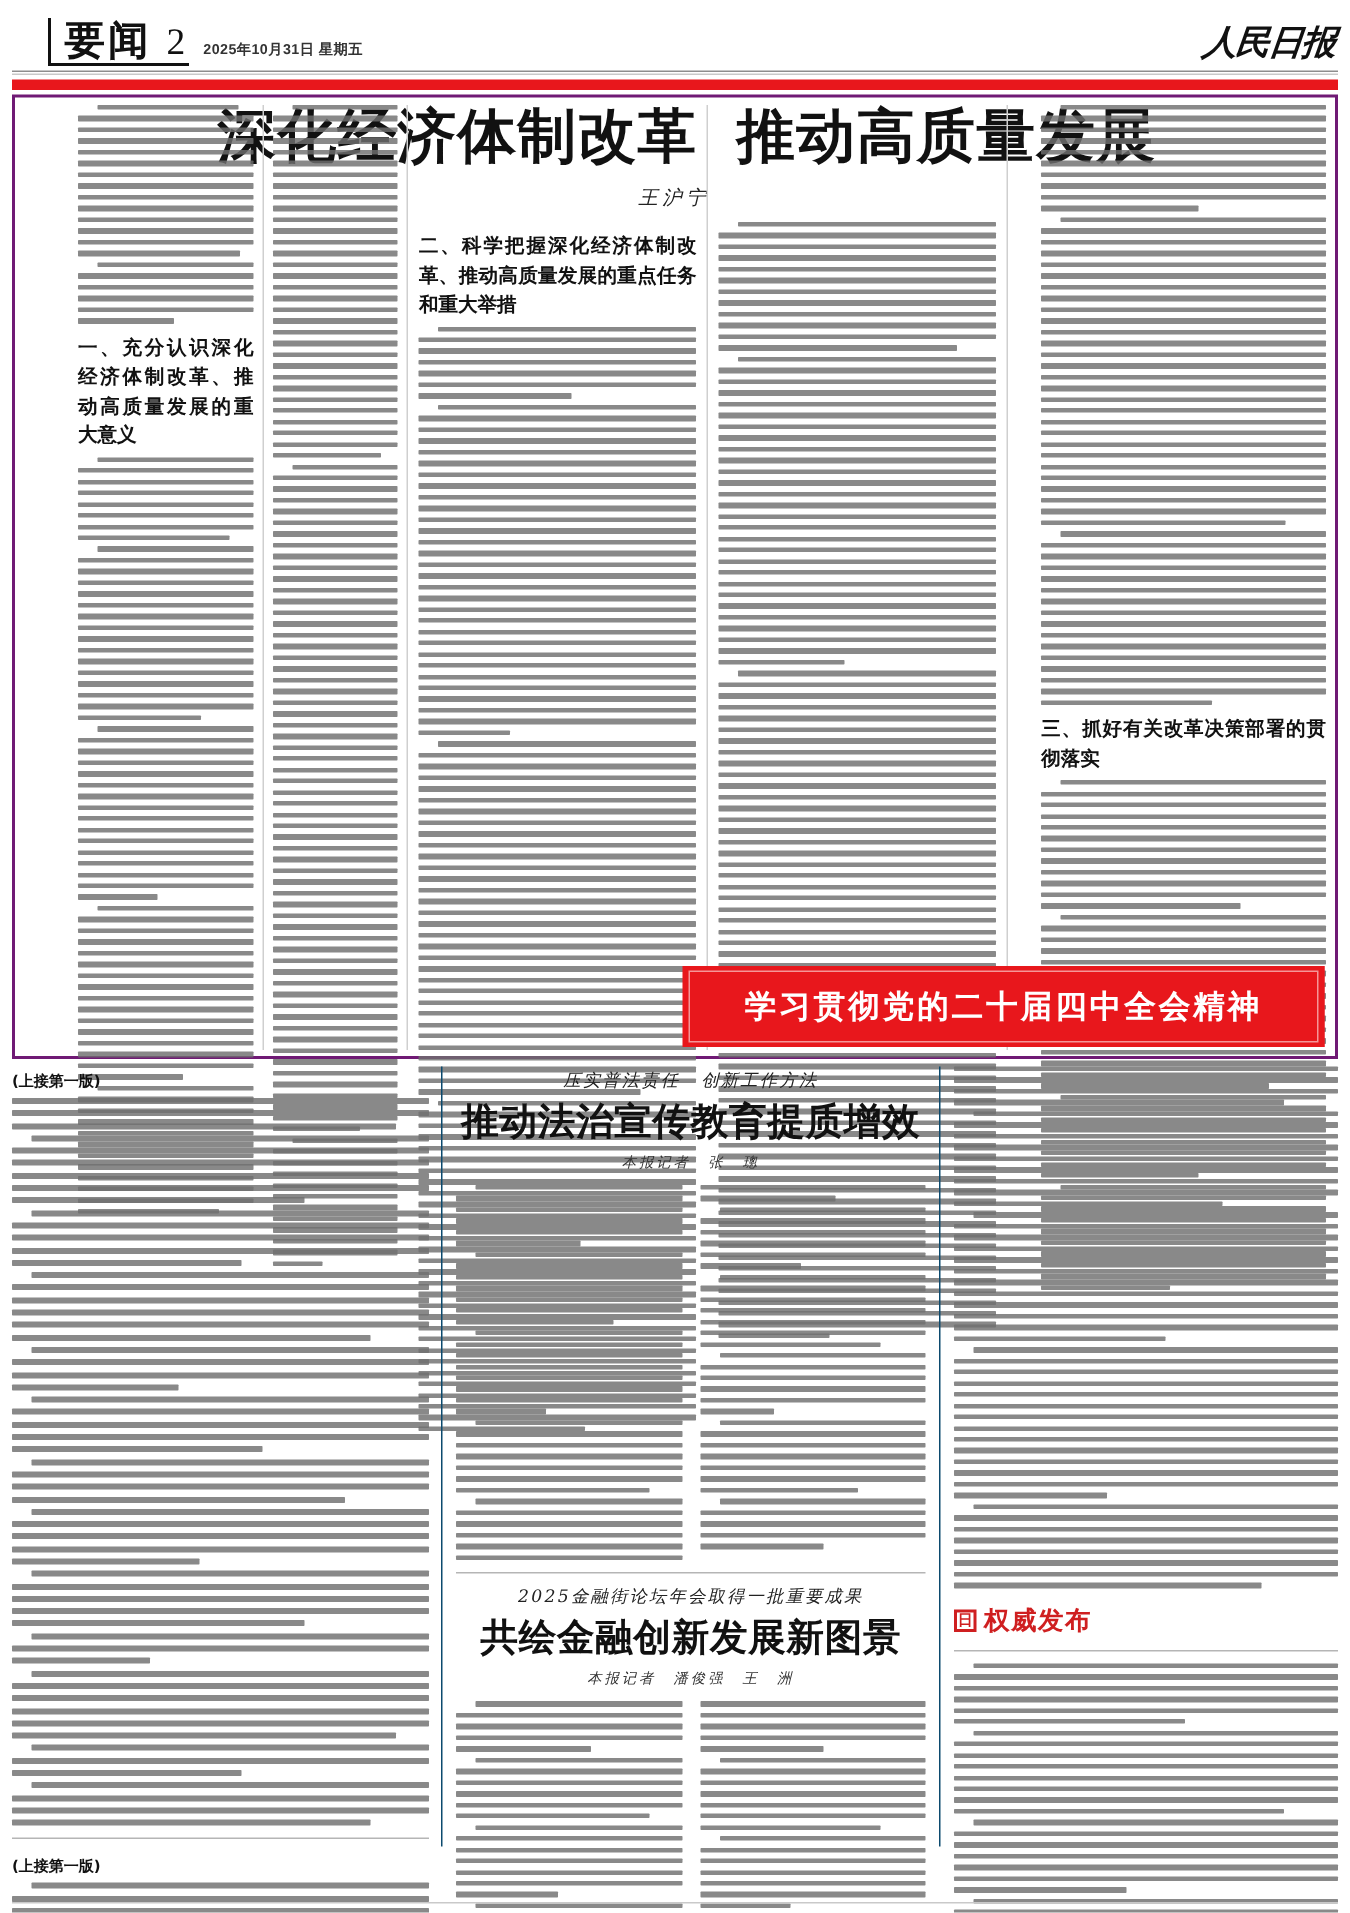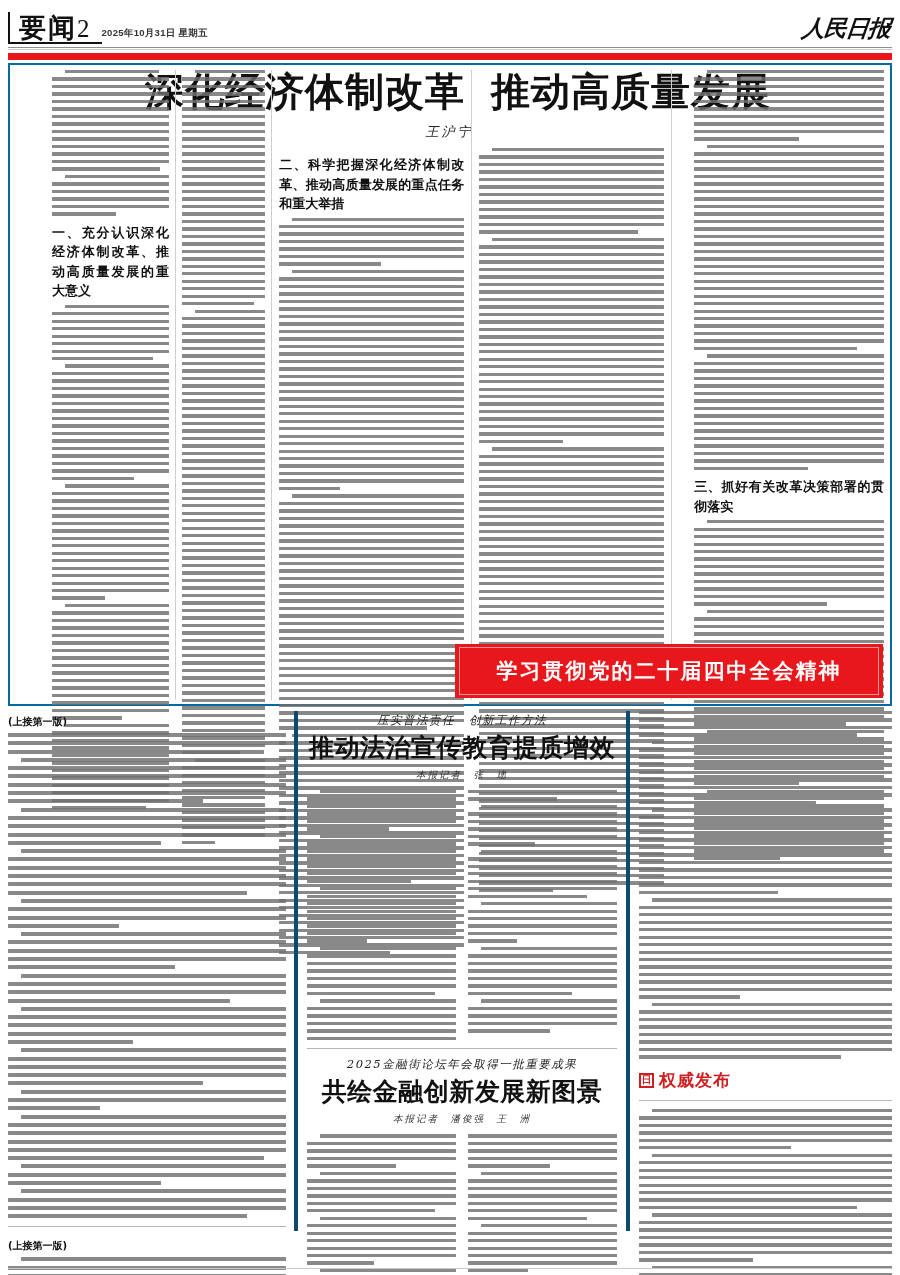--- a/index.html
+++ b/index.html
@@ -16,10 +16,11 @@
   
   .masthead{height:44px;position:relative;display:flex;align-items:flex-end;padding-bottom:2px;}
   .section-box{
-    display:flex;align-items:baseline;
+    display:flex;align-items:baseline;gap:10px;
     border-left:2px solid #111;
     padding:2px 0 3px 9px;
     position:relative;
+    margin-left:24px;
   }
   .section-box:after{
     content:"";position:absolute;left:0;bottom:0;width:92px;height:2px;background:#111;

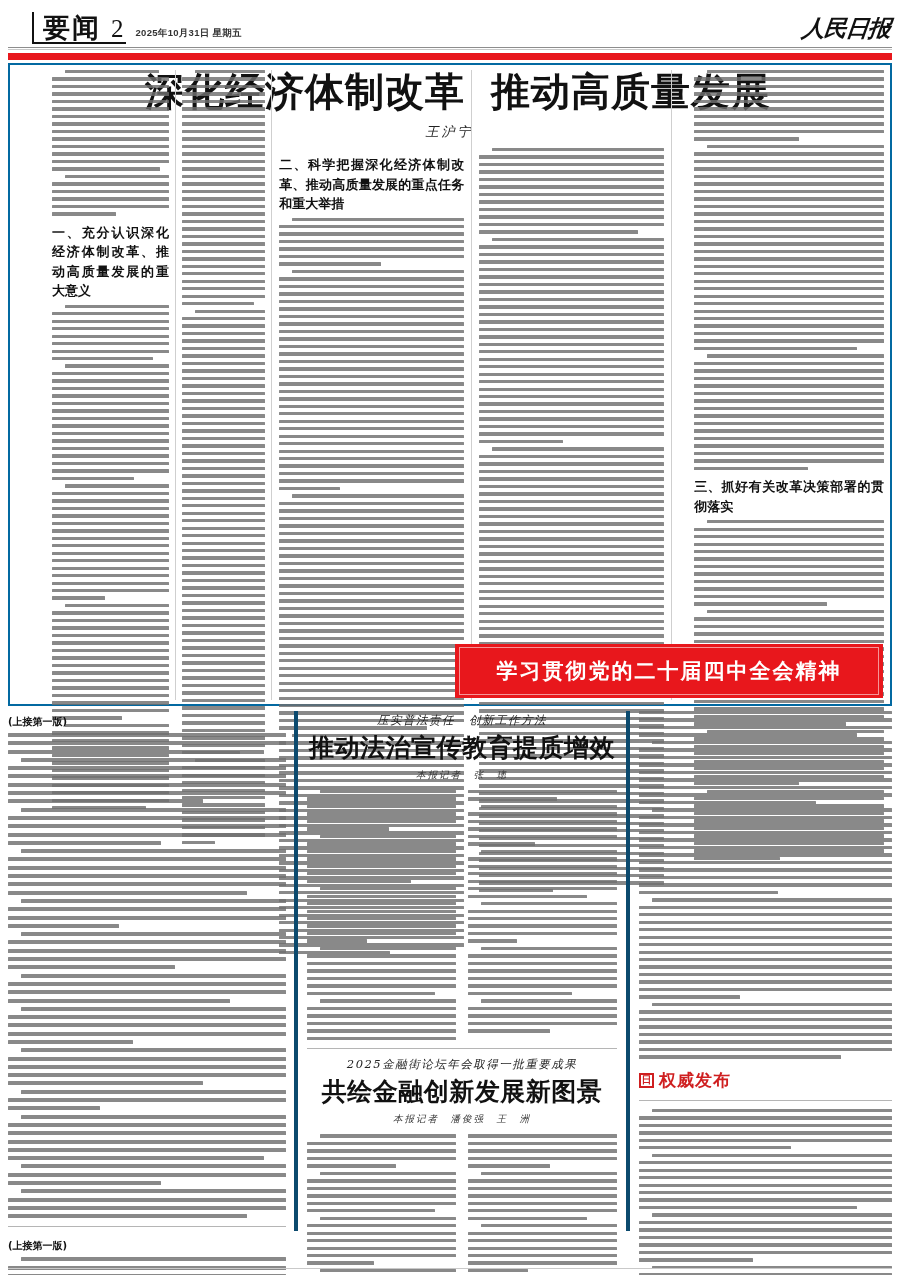--- a/index.html
+++ b/index.html
@@ -52,7 +52,7 @@
 
   
   .feature{
-    border:2px solid #0369a1;
+    border:2px solid #701a75;
     margin-top:3px;
     height:643px;
     box-sizing:border-box;

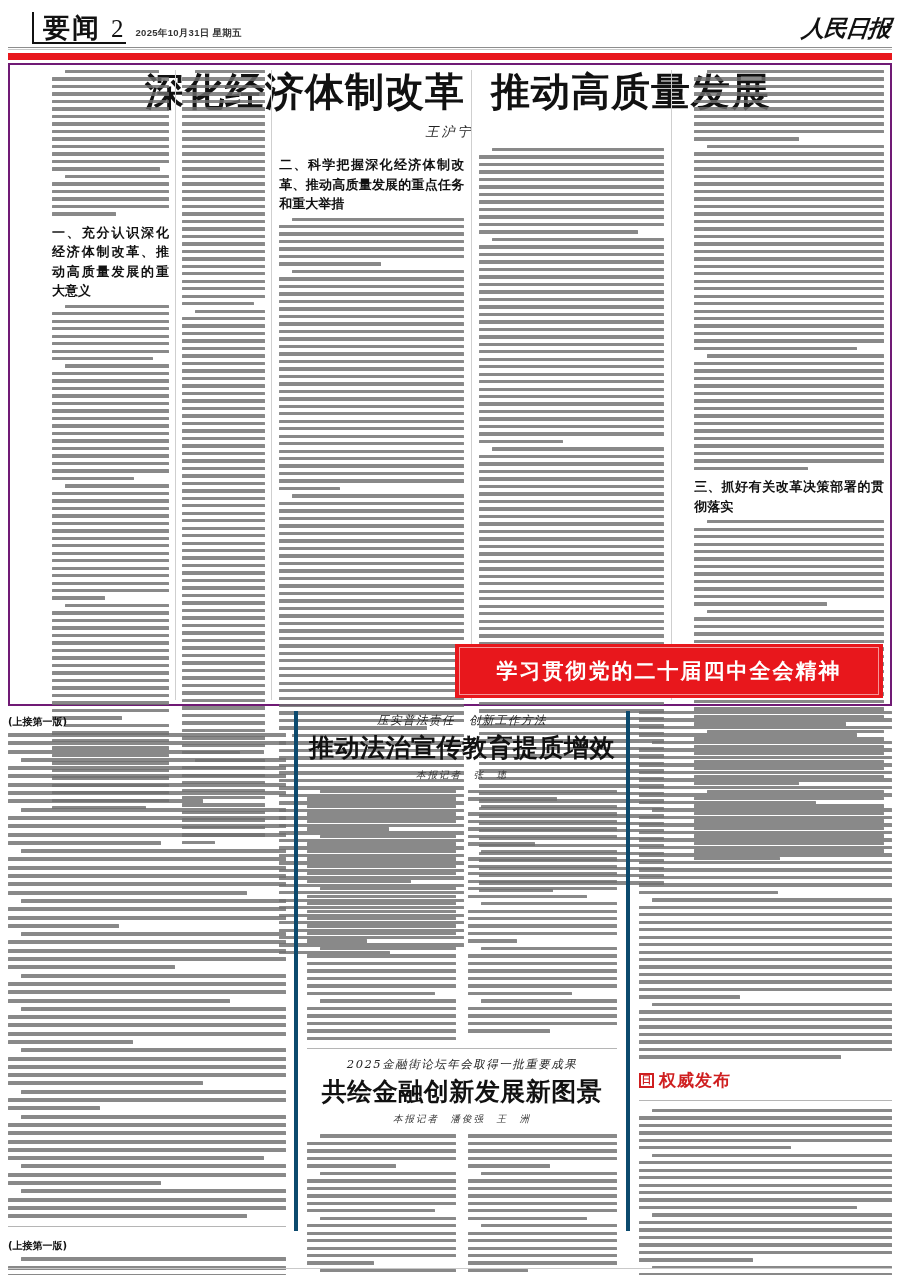--- a/index.html
+++ b/index.html
@@ -121,7 +121,7 @@
   
   .lower{display:flex;margin-top:5px;height:520px;}
   .lcol{box-sizing:border-box;position:relative;}
-  .lcol + .lcol{border-left:4px solid #0c4a6e;}
+  .lcol + .lcol{border-left:1px solid #0c4a6e;}
   .l1{width:286px;padding-right:8px;}
   .l2{width:332px;padding:0 9px;}
   .l3{width:266px;padding-left:9px;}

